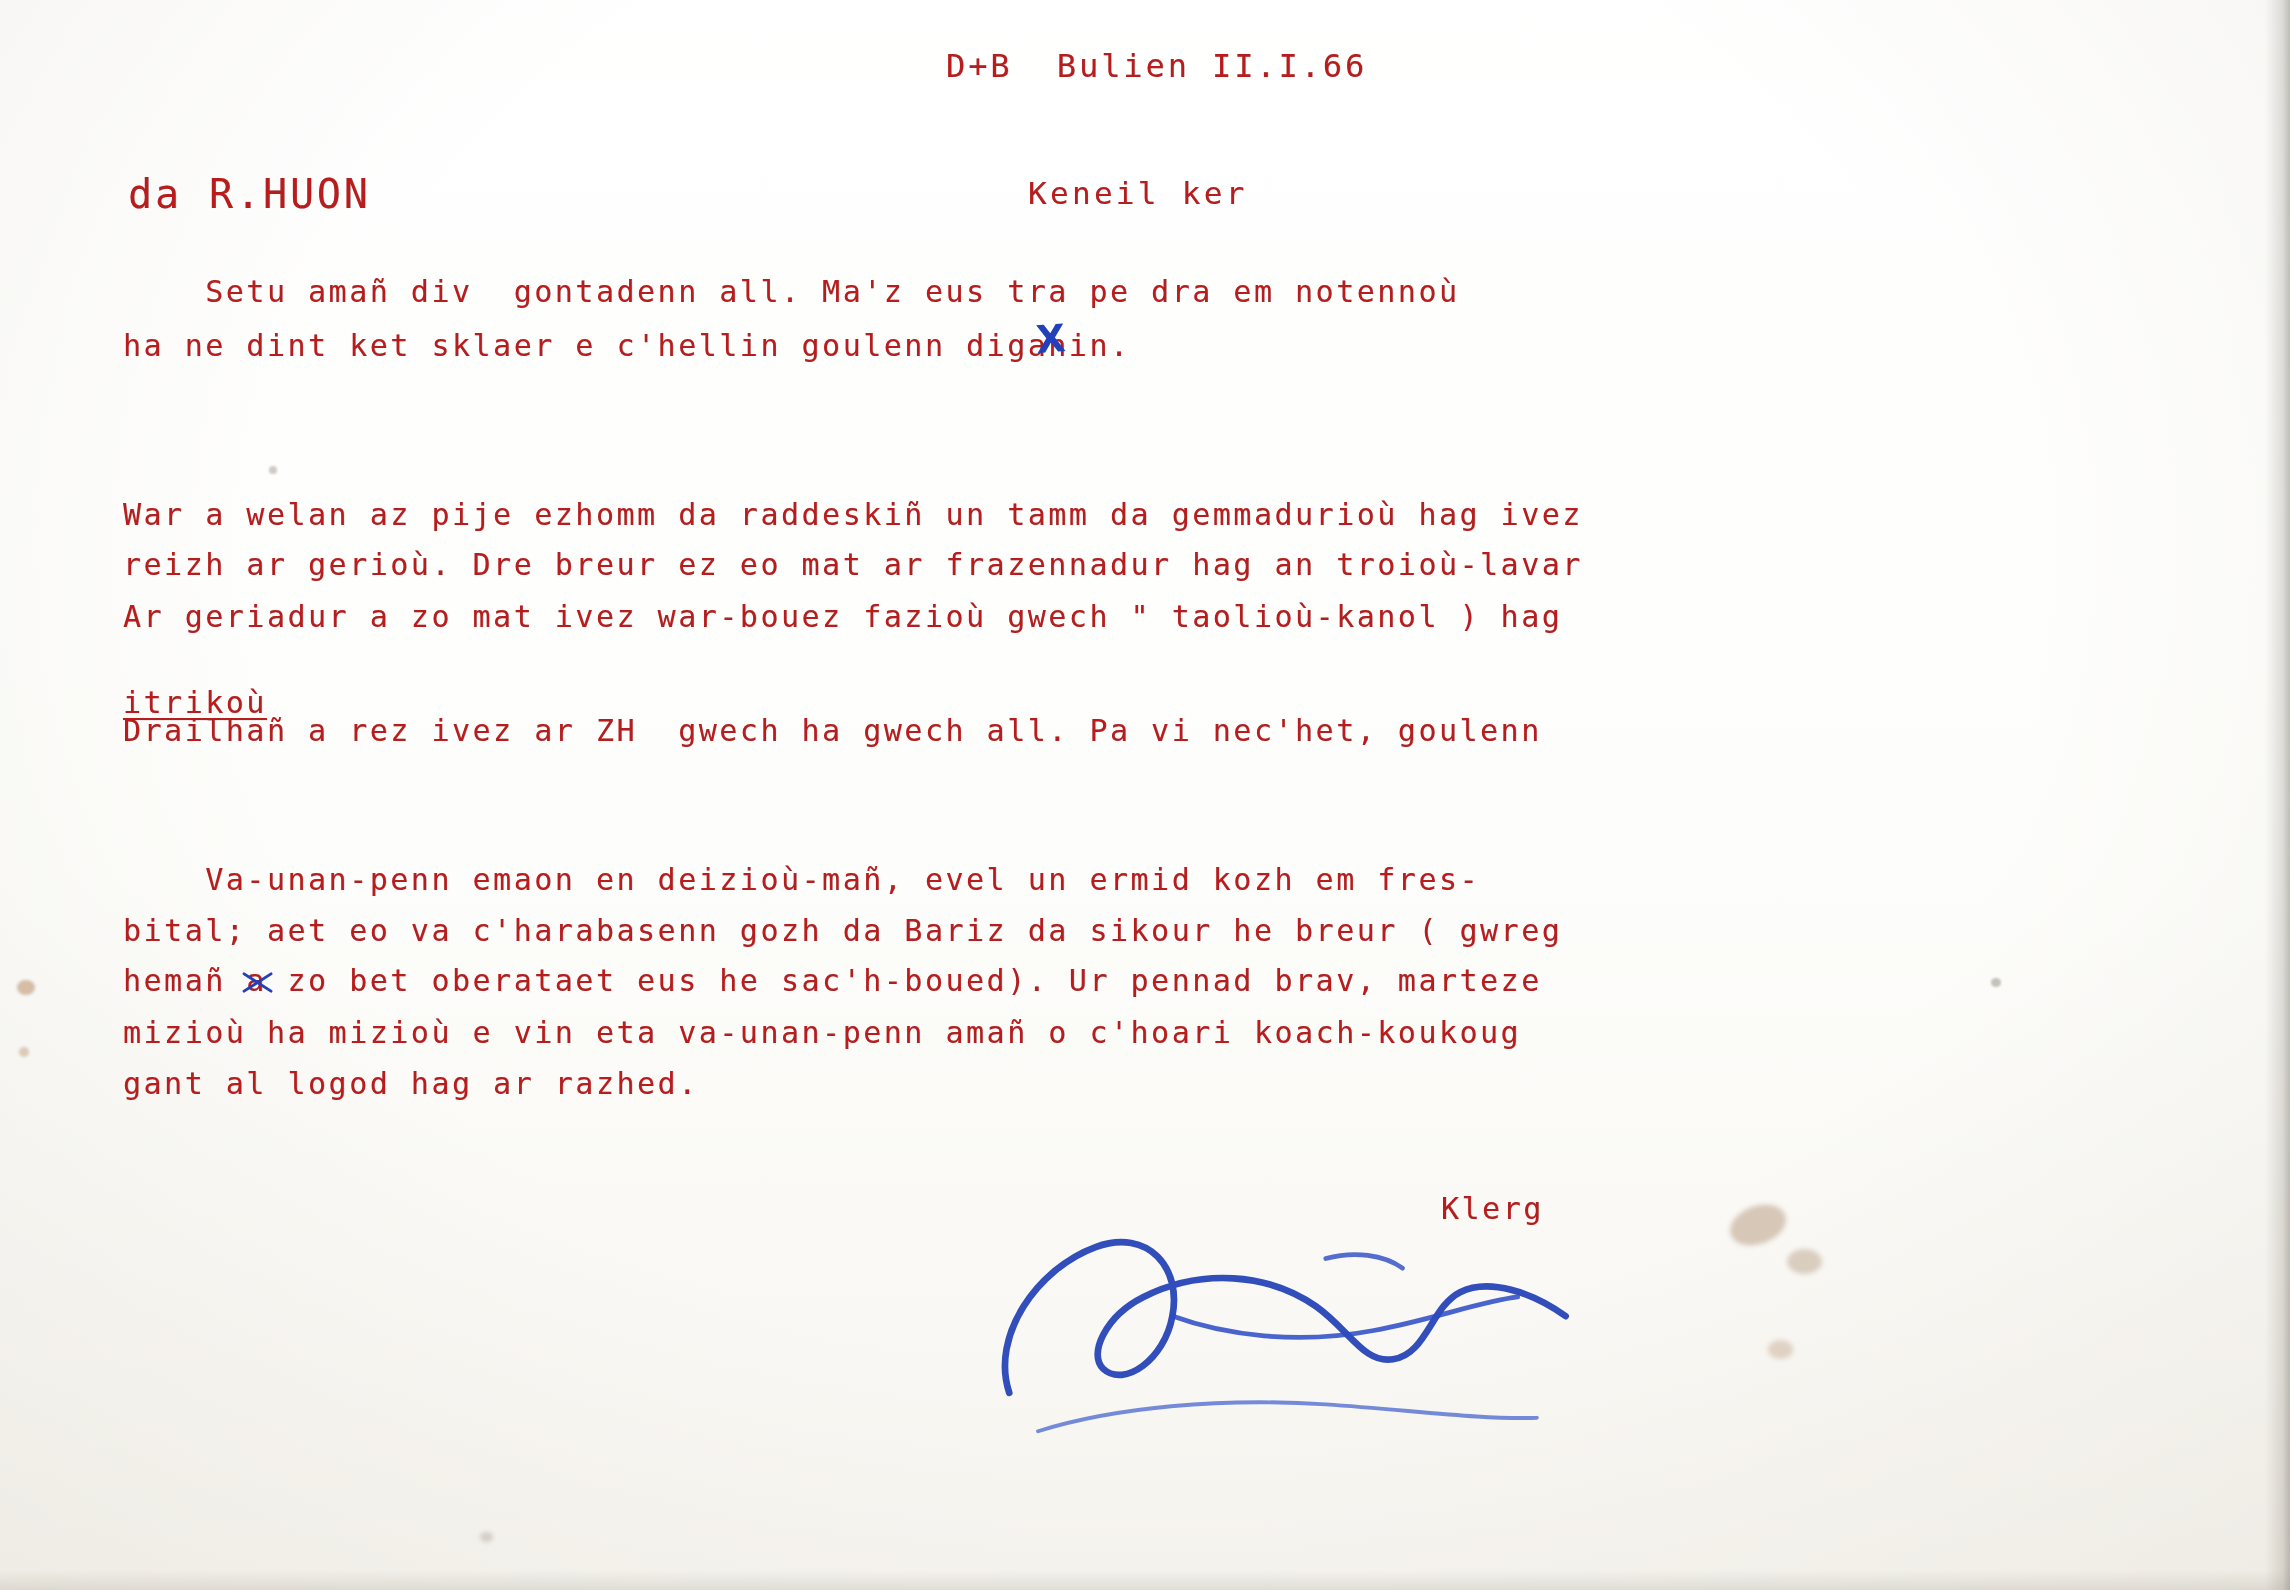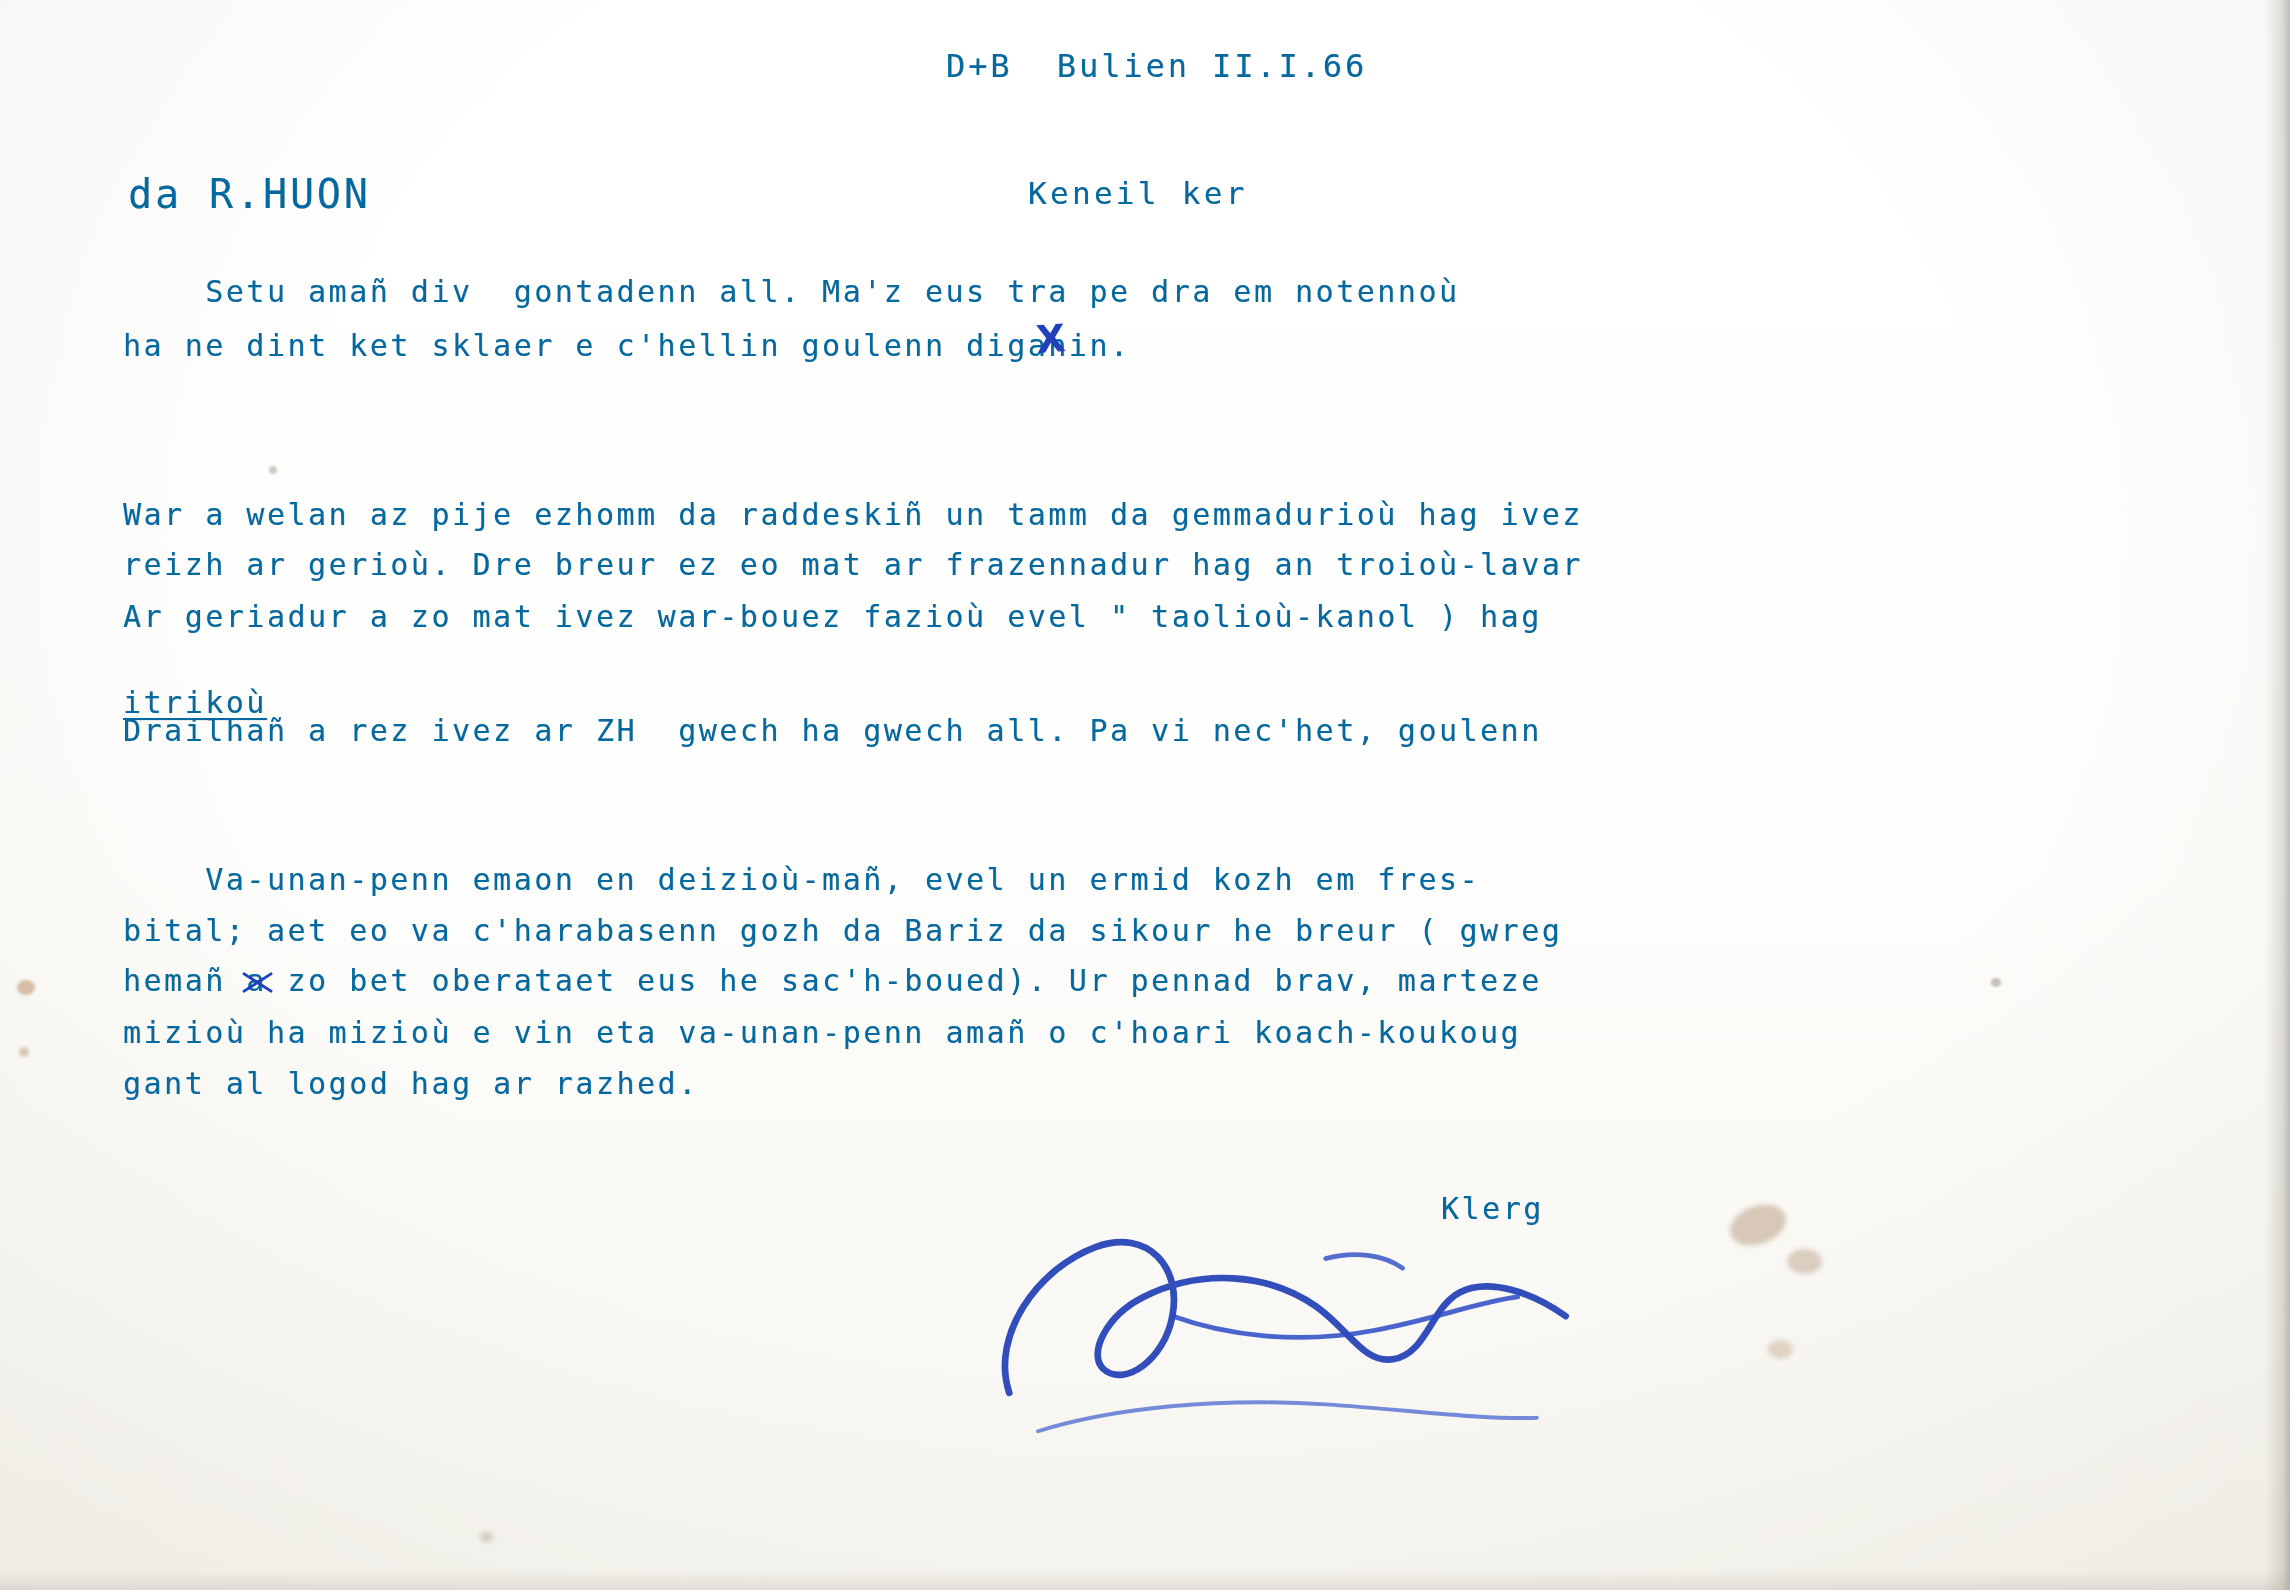--- a/index.html
+++ b/index.html
@@ -42,7 +42,7 @@
   
   .tw {
     position: absolute;
-    color: #0369a1;
+    color: #b91c1c;
     font-family: "DejaVu Sans Mono", monospace;
     font-size: 30px;
     letter-spacing: 2.5px;

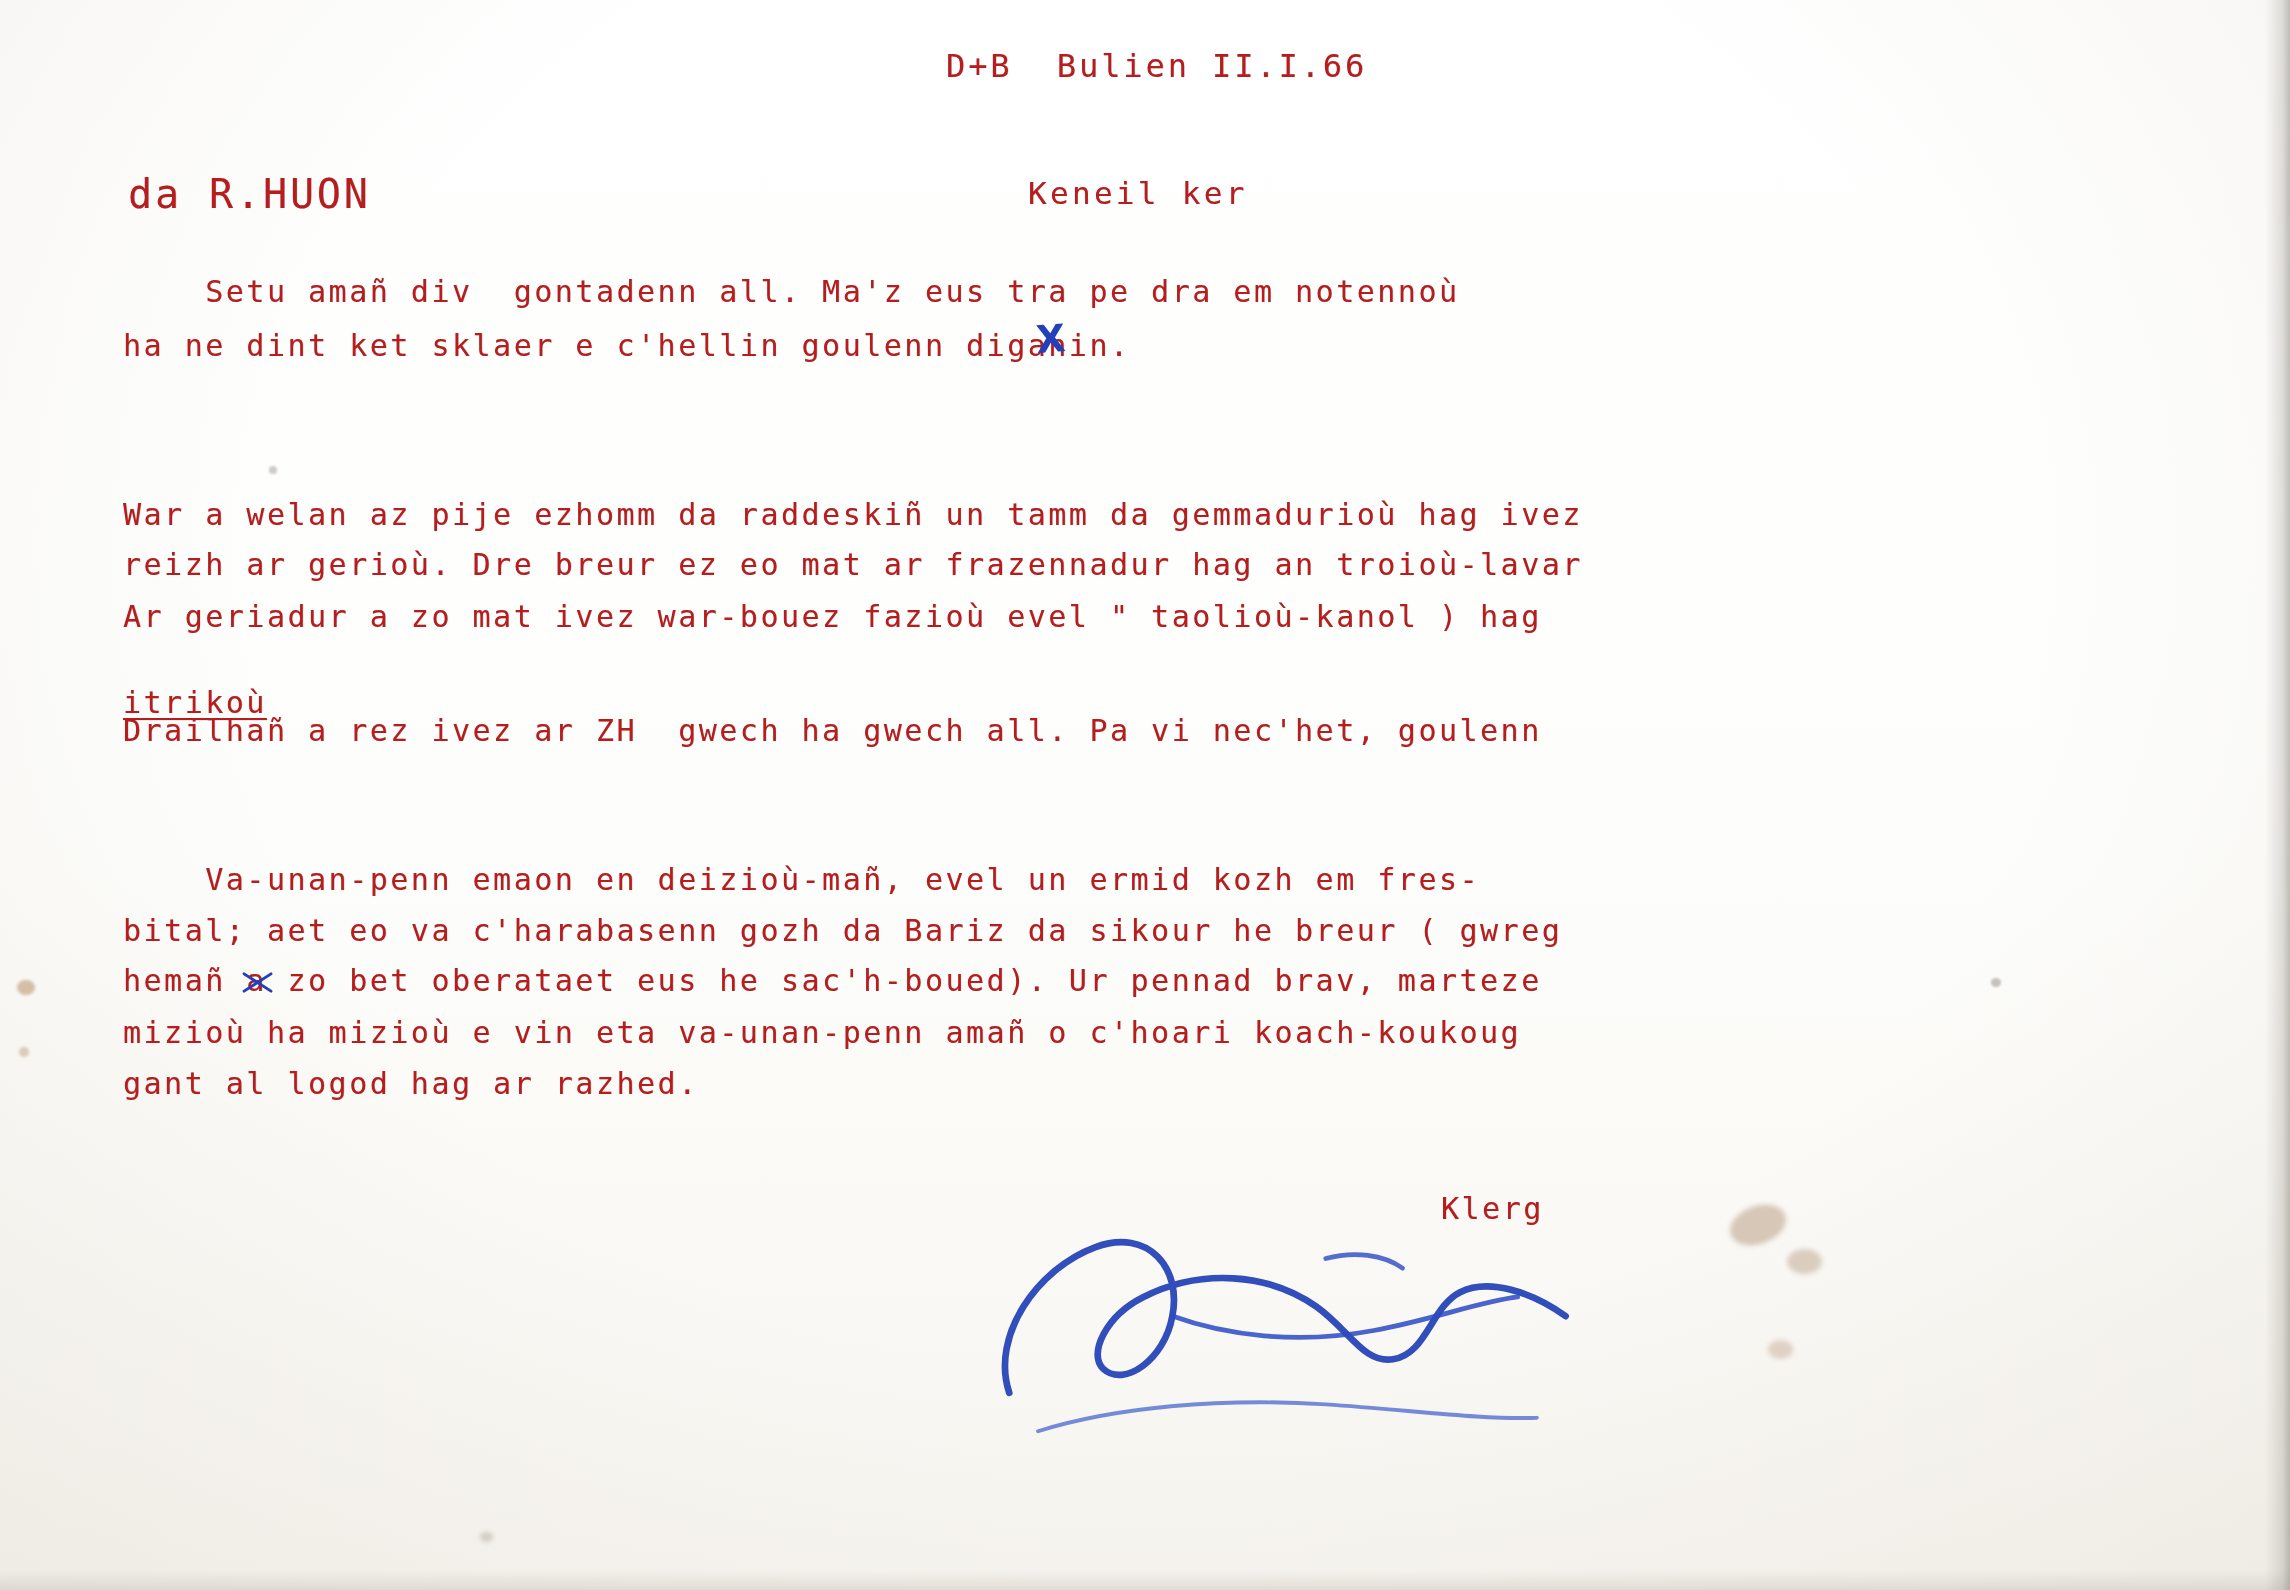--- a/index.html
+++ b/index.html
@@ -107,7 +107,7 @@
 
   <div class="tw" style="left: 123px; top: 500px;">War a welan az pije ezhomm da raddeskiñ un tamm da gemmadurioù hag ivez</div>
   <div class="tw" style="left: 123px; top: 550px;">reizh ar gerioù. Dre breur ez eo mat ar frazennadur hag an troioù-lavar</div>
-  <div class="tw" style="left: 123px; top: 602px;">Ar geriadur a zo mat ivez war-bouez fazioù evel " taolioù-kanol ) hag</div>
+  <div class="tw" style="left: 123px; top: 602px;">Ar geriadur a zo mat ivez war-bouez fazioù gwech " taolioù-kanol ) hag</div>
   <div class="tw ul" style="left: 123px; top: 656px;">itrikoù</div>
 
   <div class="tw" style="left: 123px; top: 716px;">Drailhañ a rez ivez ar ZH  gwech ha gwech all. Pa vi nec'het, goulenn</div>

